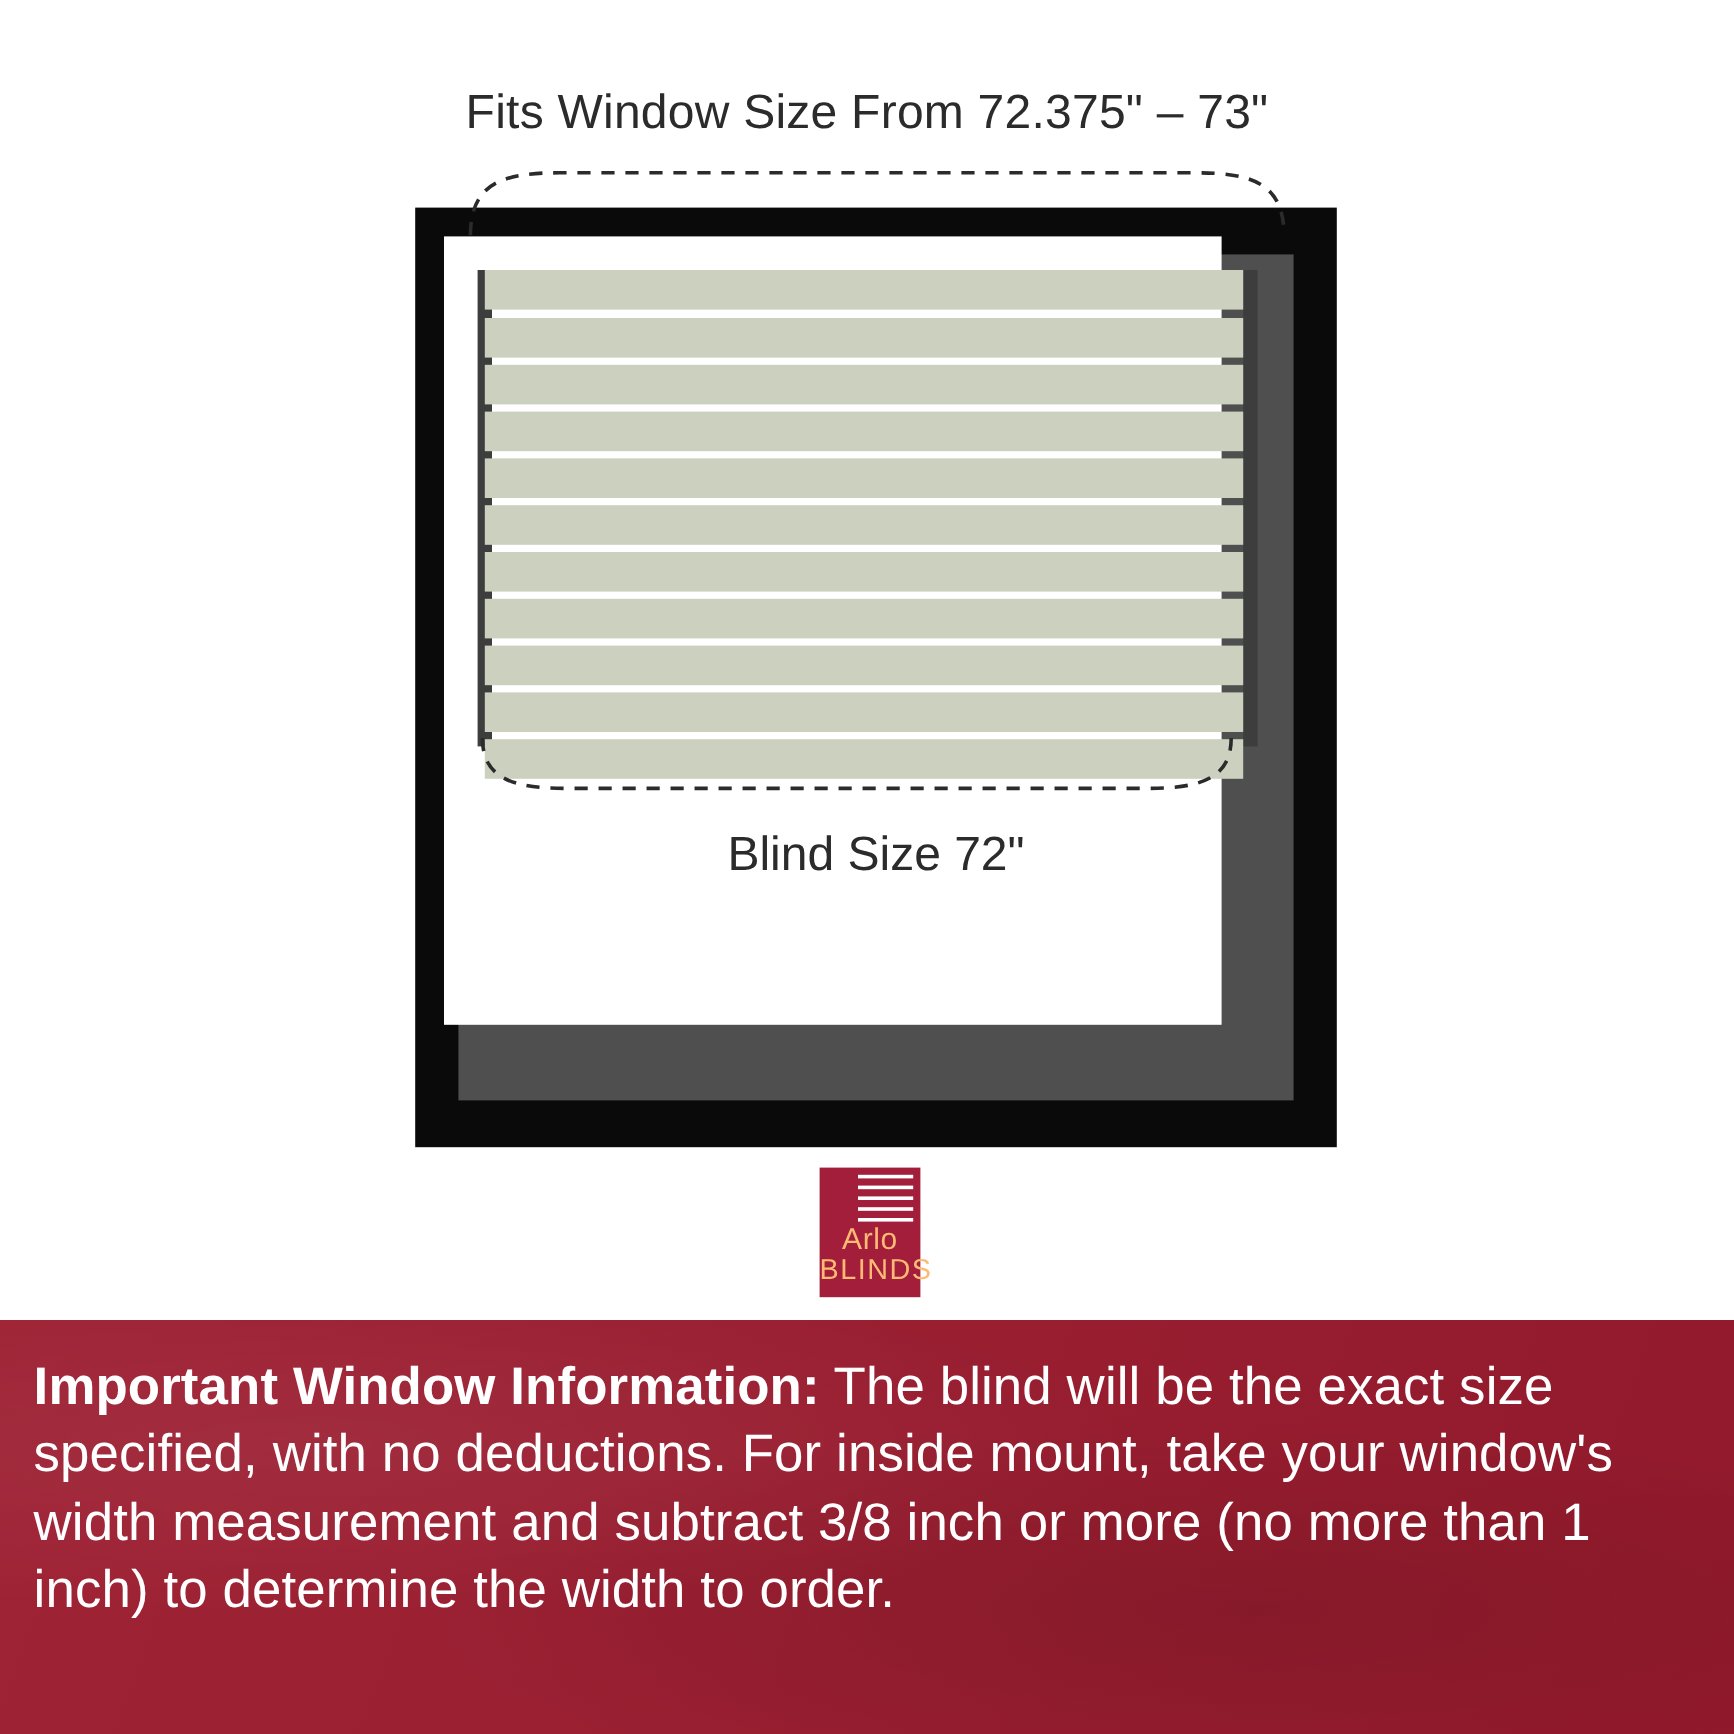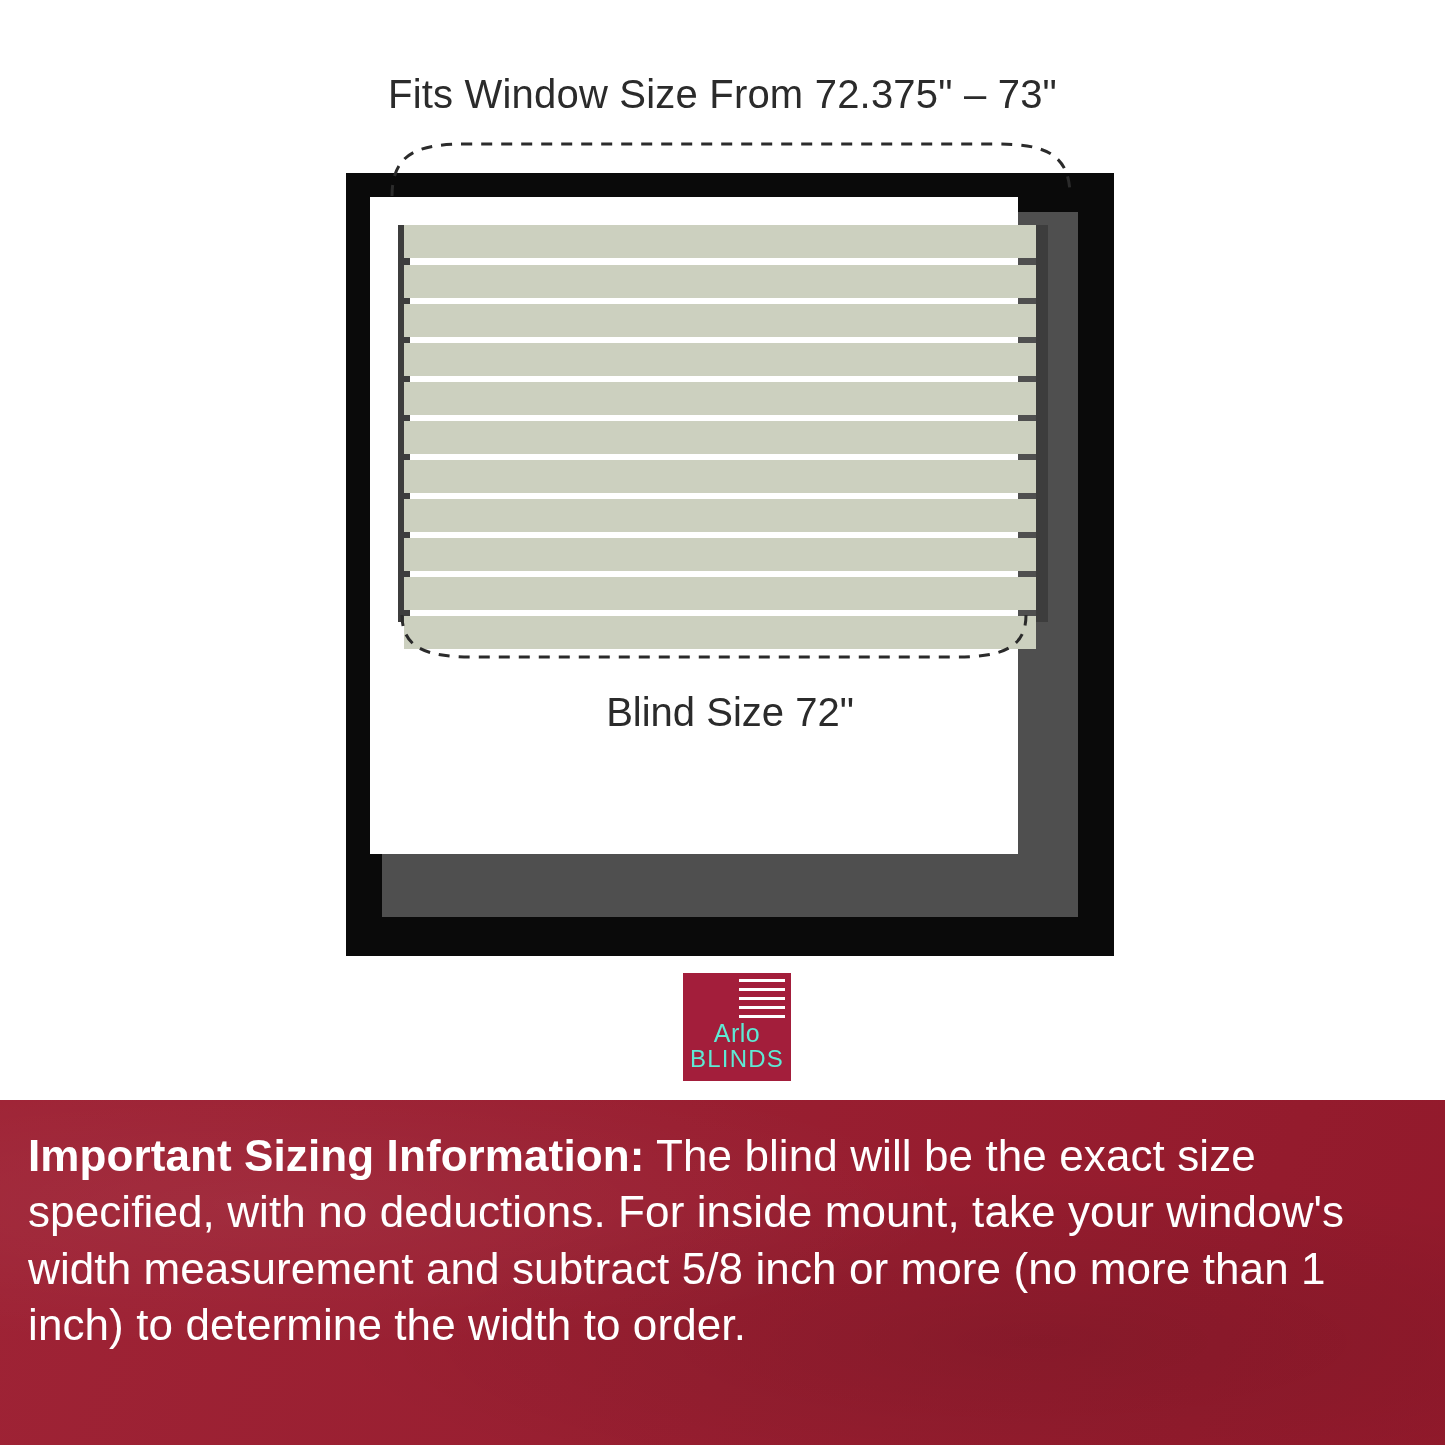--- a/index.html
+++ b/index.html
@@ -122,10 +122,10 @@
     position: absolute;
     left: 683px;
     top: 973px;
-    width: 108px;
+    width: 84px;
     height: 108px;
     background: #a31e3b;
-    color: #5eead4;
+    color: #fdba74;
   }
   .logo-lines {
     position: absolute;

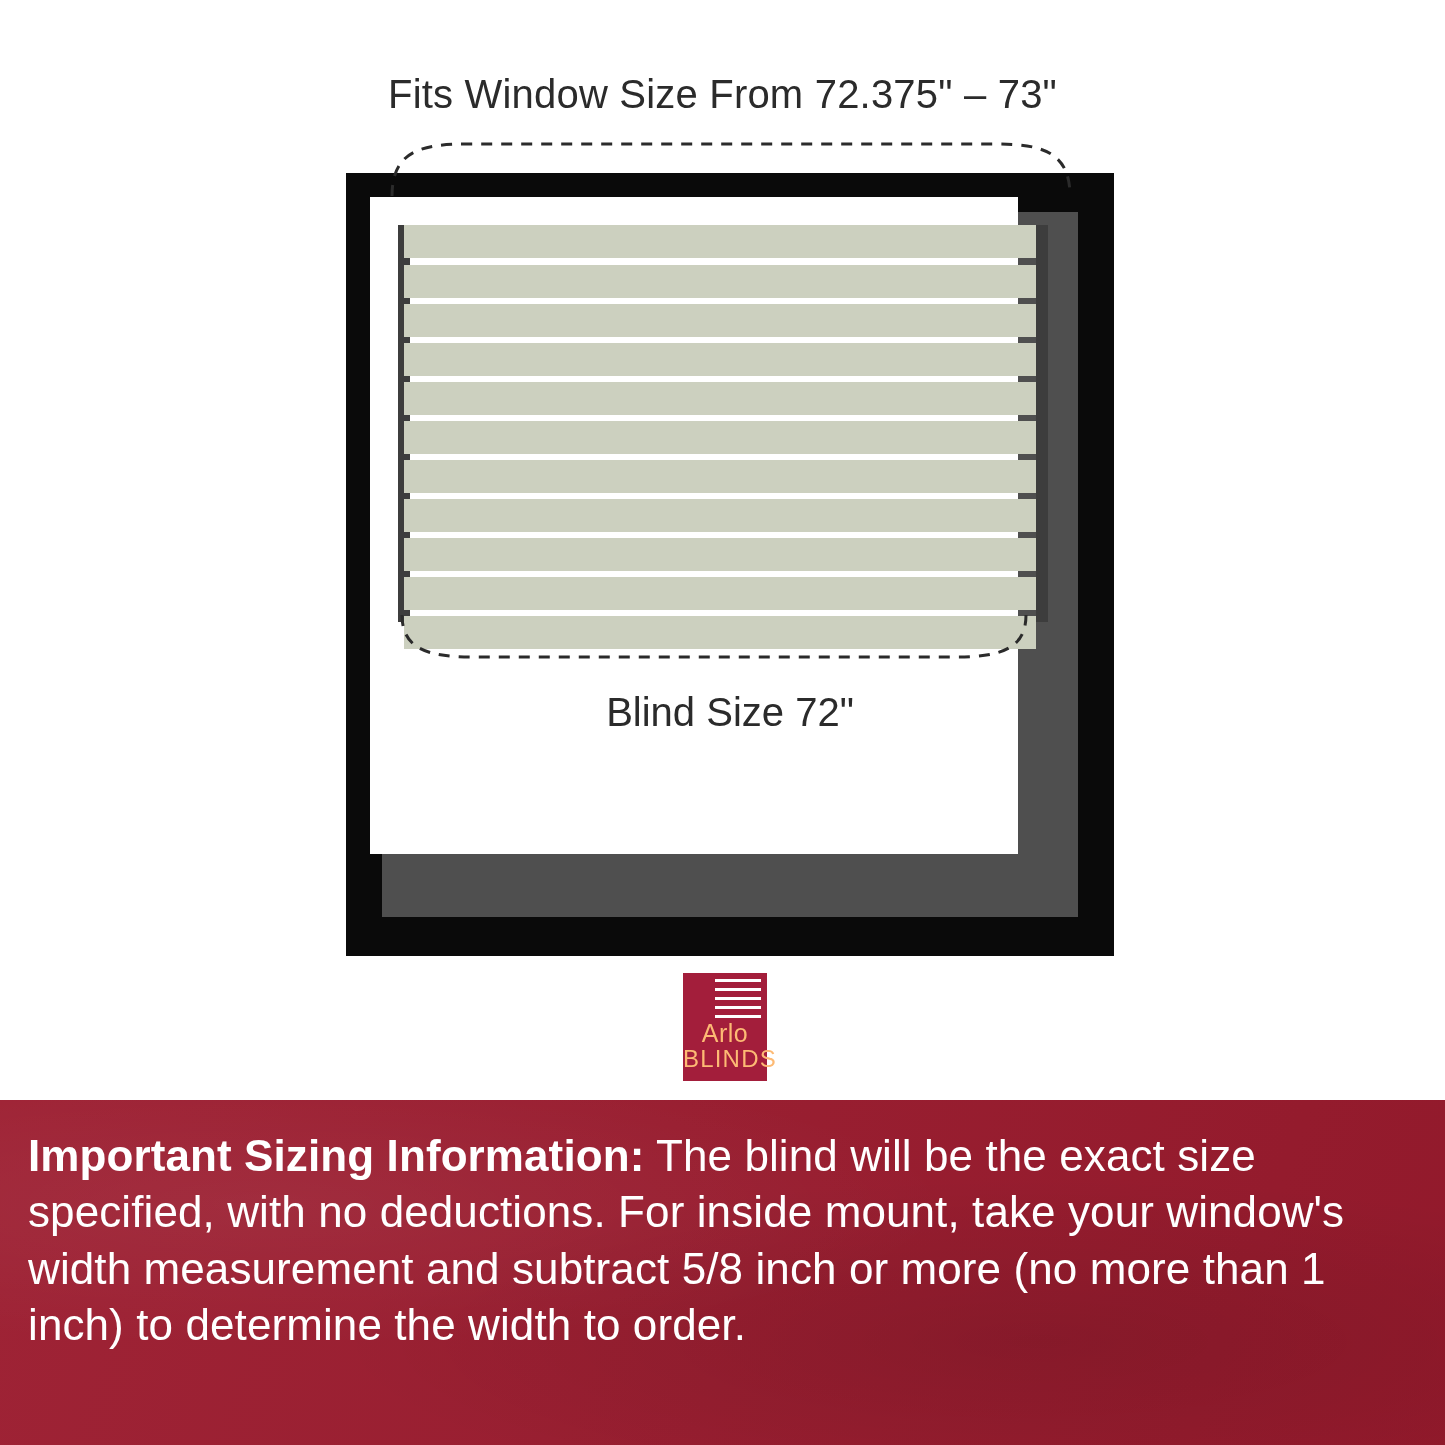--- a/index.html
+++ b/index.html
@@ -239,7 +239,7 @@
 </div>
 
 <div class="banner">
-  <p><span class="lead">Important Sizing Information:</span><span> The blind will be the exact size specified, with no deductions. For inside mount, take your window's width measurement and subtract 5/8 inch or more (no more than 1 inch) to determine the width to order.</span></p>
+  <p><span class="lead">Important Window Information:</span><span> The blind will be the exact size specified, with no deductions. For inside mount, take your window's width measurement and subtract 5/8 inch or more (no more than 1 inch) to determine the width to order.</span></p>
 </div>
 
 </body></html>

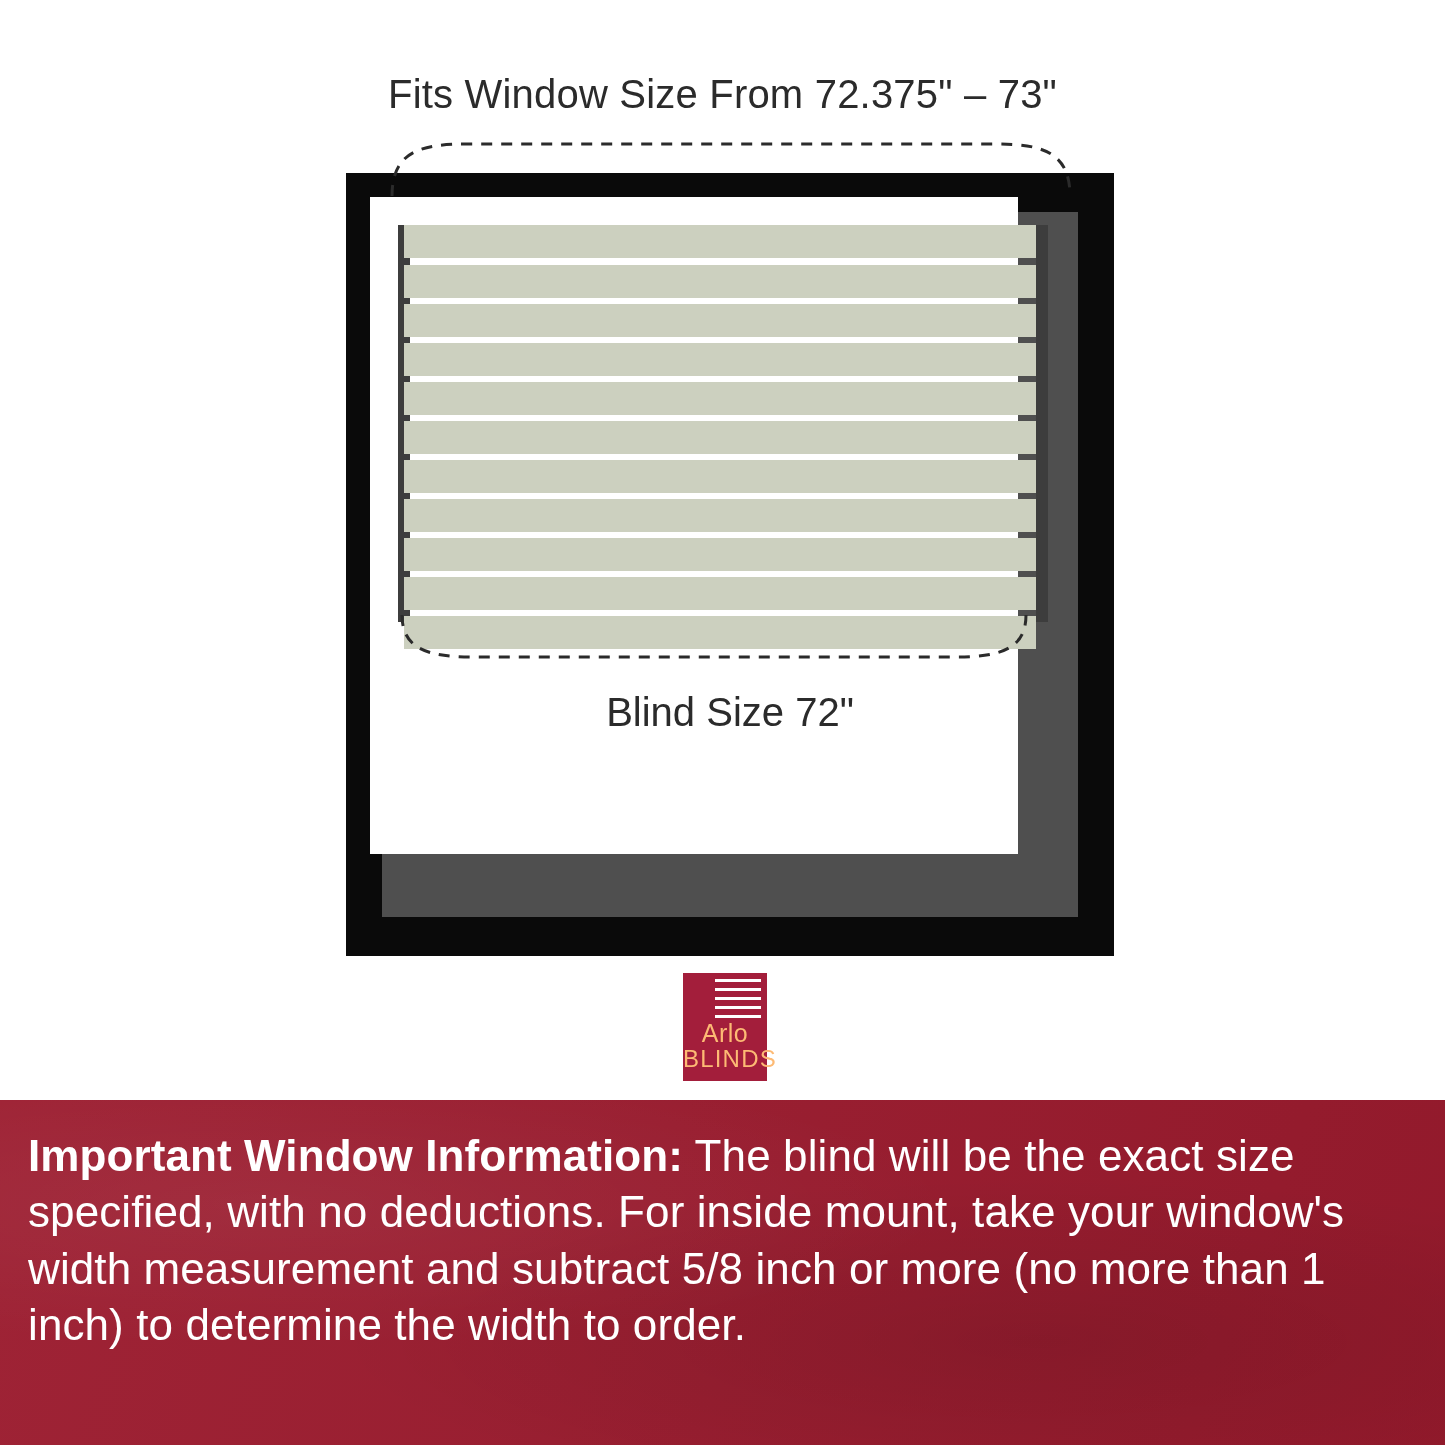--- a/index.html
+++ b/index.html
@@ -239,7 +239,7 @@
 </div>
 
 <div class="banner">
-  <p><span class="lead">Important Window Information:</span><span> The blind will be the exact size specified, with no deductions. For inside mount, take your window's width measurement and subtract 5/8 inch or more (no more than 1 inch) to determine the width to order.</span></p>
+  <p><span class="lead">Important Window Information:</span><span> The blind will be the exact size specified, with no deductions. For inside mount, take your window's width measurement and subtract 3/8 inch or more (no more than 1 inch) to determine the width to order.</span></p>
 </div>
 
 </body></html>

